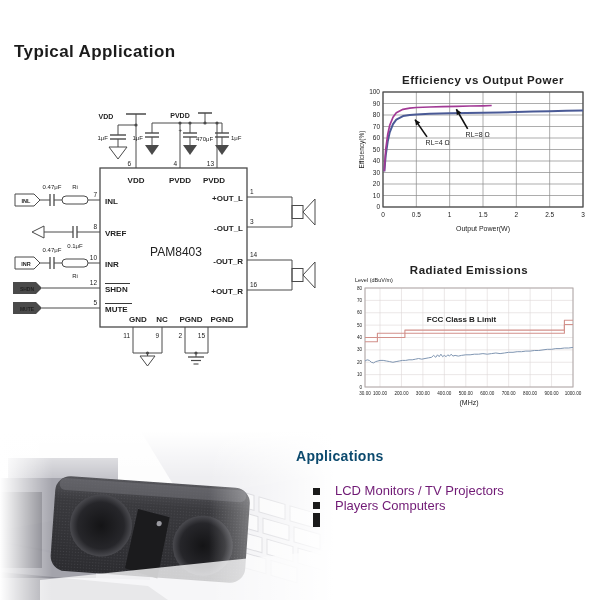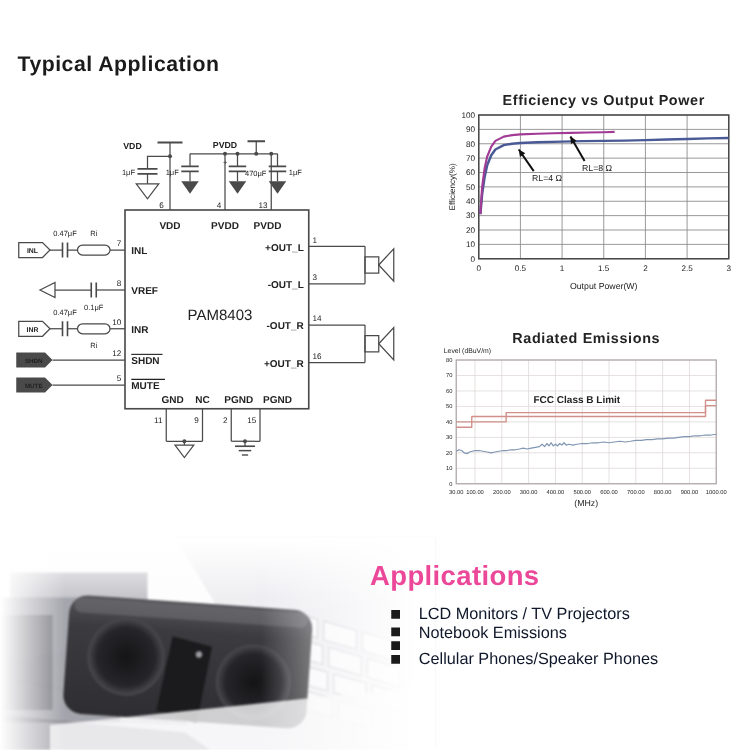--- a/index.html
+++ b/index.html
@@ -7,7 +7,7 @@
           font-family:"Liberation Sans",sans-serif;color:#1c1c1c;}
   .abs{position:absolute;}
   #main-title{left:14px;top:42px;font-size:17px;font-weight:bold;letter-spacing:.4px;color:#1b1b1b;}
-  #apps-title{left:296px;top:448px;font-size:22px;font-weight:bold;letter-spacing:.3px;color:#ec4899;z-index:4;}
+  #apps-title{left:296px;top:448px;font-size:14px;font-weight:bold;letter-spacing:.3px;color:#0c4a6e;z-index:4;}
   #apps-list{left:313px;top:484px;z-index:4;}
   #apps-list ul{list-style:none;margin:0;padding:0;}
   #apps-list li{display:flex;align-items:center;font-size:13px;line-height:14.5px;color:#0f172a;white-space:nowrap;}

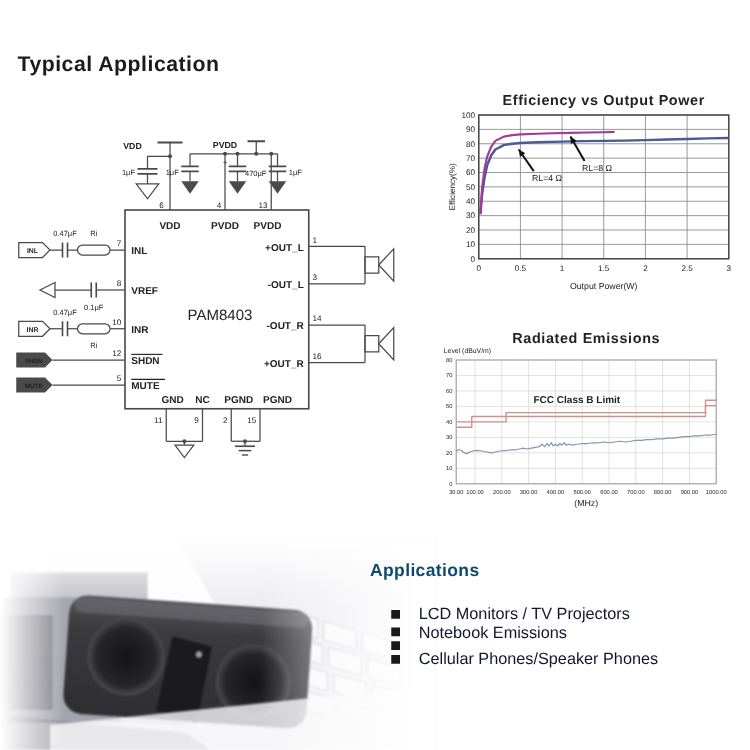--- a/index.html
+++ b/index.html
@@ -10,7 +10,7 @@
   #apps-title{left:296px;top:448px;font-size:14px;font-weight:bold;letter-spacing:.3px;color:#0c4a6e;z-index:4;}
   #apps-list{left:313px;top:484px;z-index:4;}
   #apps-list ul{list-style:none;margin:0;padding:0;}
-  #apps-list li{display:flex;align-items:center;font-size:13px;line-height:14.5px;color:#0f172a;white-space:nowrap;}
+  #apps-list li{display:flex;align-items:center;font-size:13px;line-height:14.5px;color:#701a75;white-space:nowrap;}
   .sq{width:7px;height:7px;background:#1a1a1a;margin-right:15px;flex:none;}
   #schematic-wrap{left:0;top:85px;width:350px;height:330px;}
   #eff-chart{left:356px;top:72px;width:242px;height:172px;}

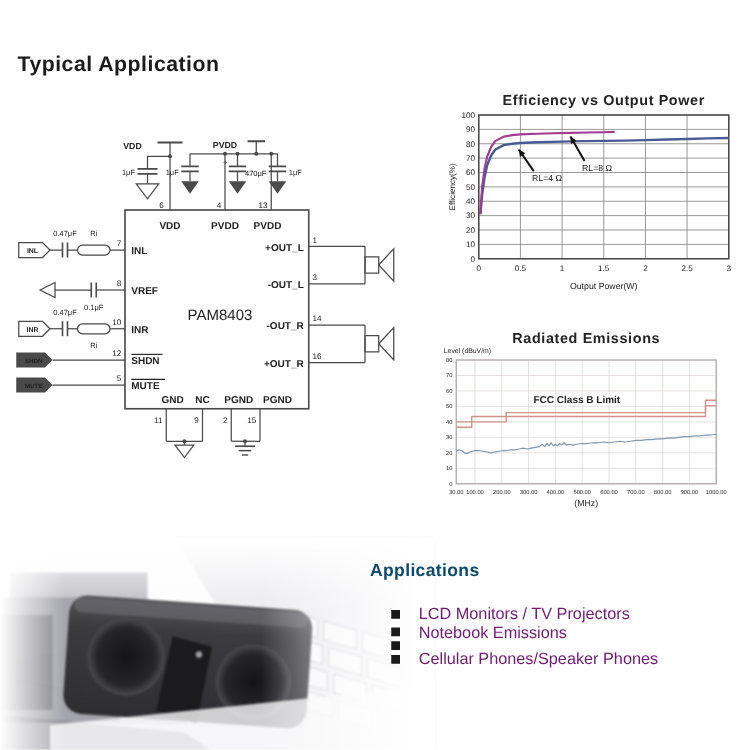--- a/index.html
+++ b/index.html
@@ -379,7 +379,7 @@
         </li>
       <li>
           <span class="sq"></span>
-          <span>Notebook Emissions</span>
+          <span>Players Computers</span>
         </li>
       <li>
           <span class="sq"></span>

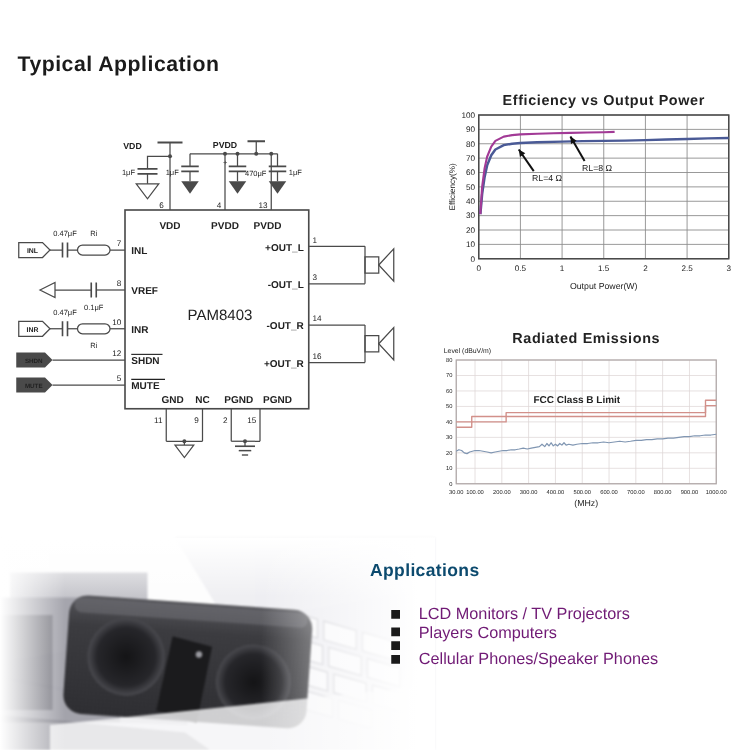--- a/index.html
+++ b/index.html
@@ -386,7 +386,6 @@
         </li>
       <li>
           <span class="sq"></span>
-          <span>Cellular Phones/Speaker Phones</span>
         </li>
     </ul>
   </div>

